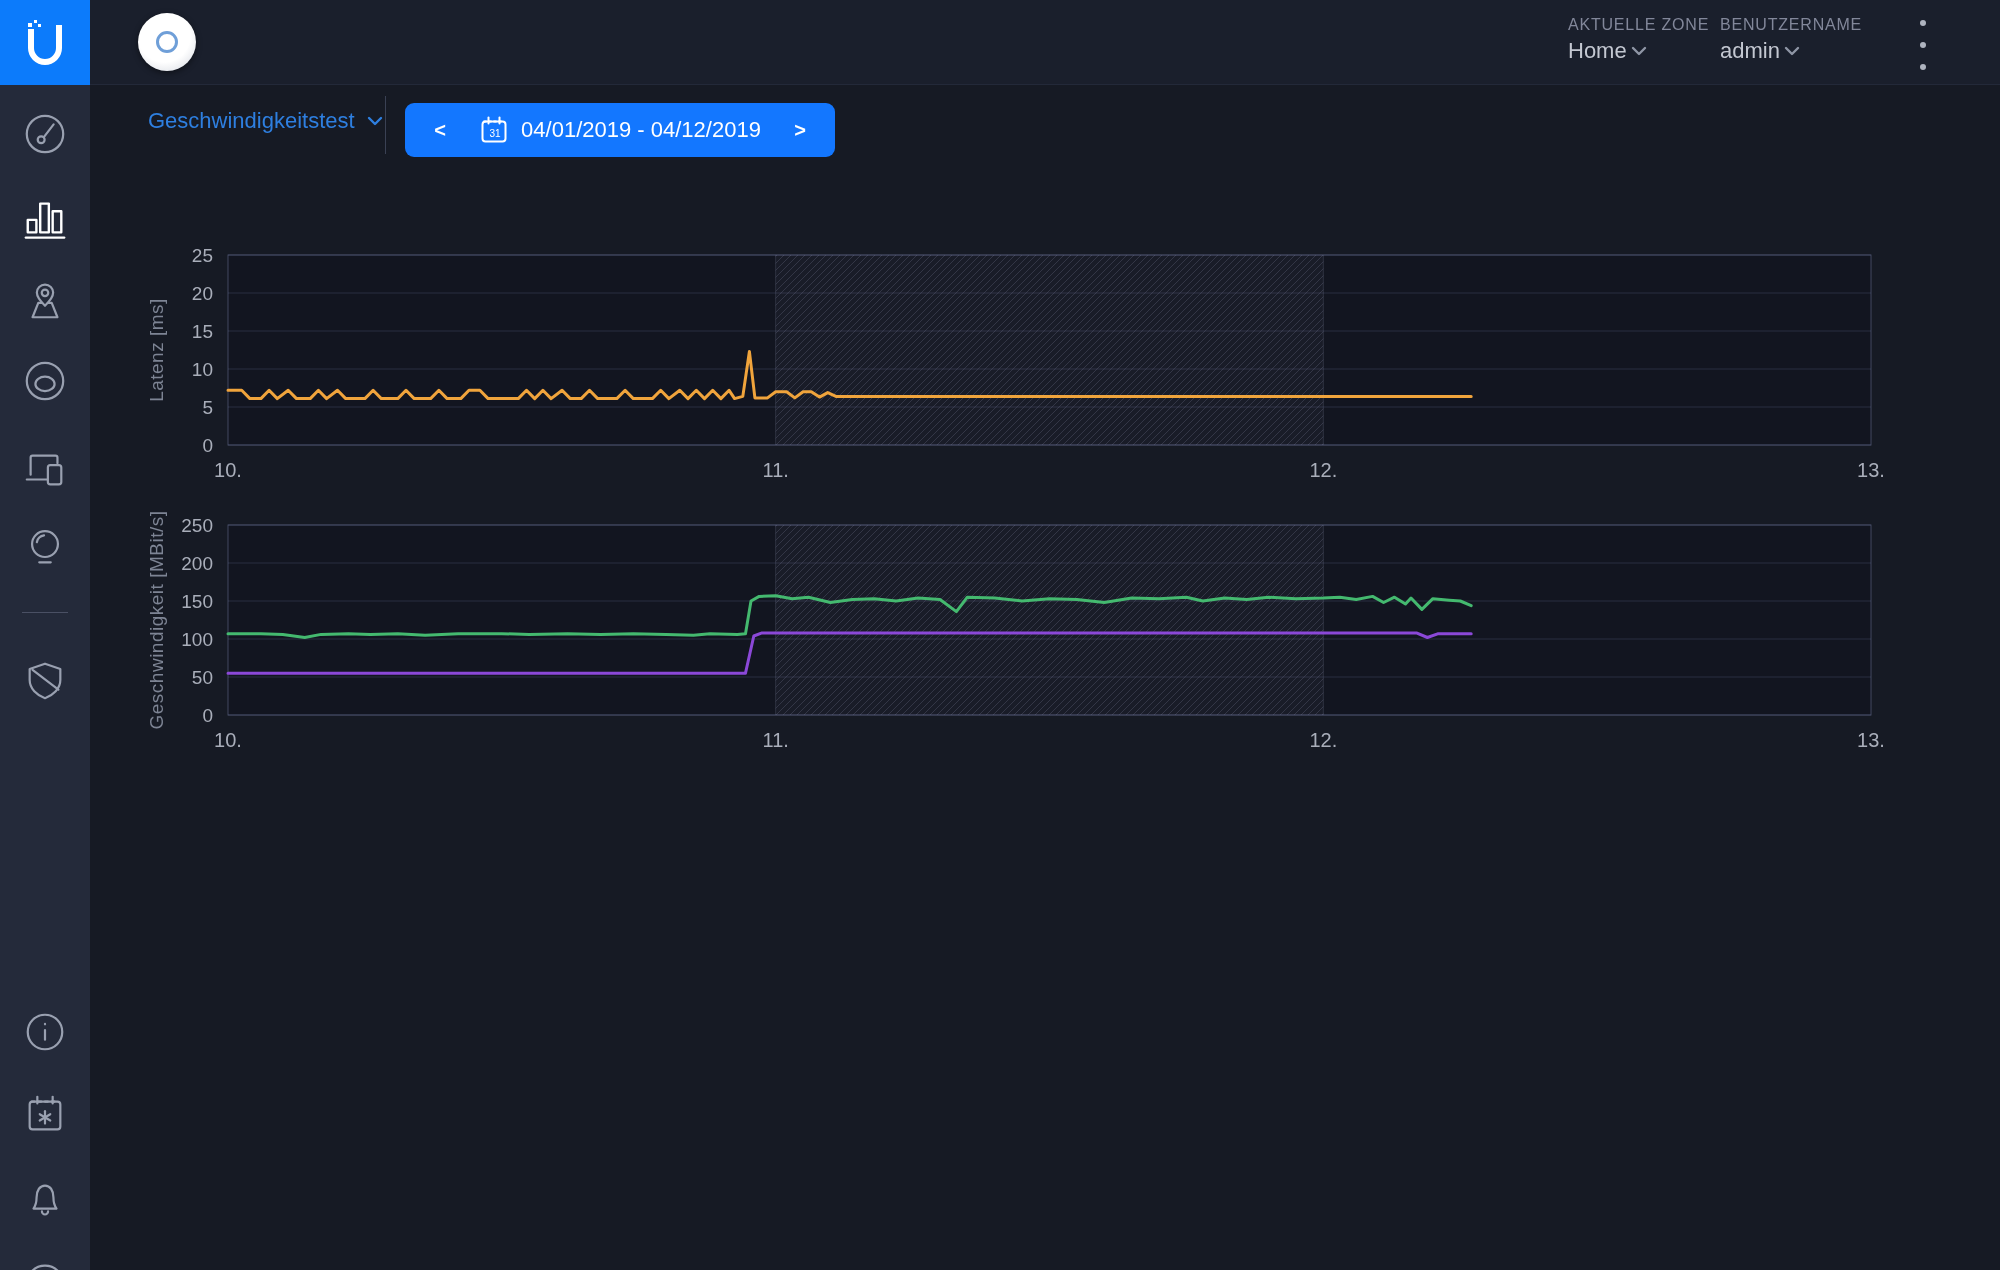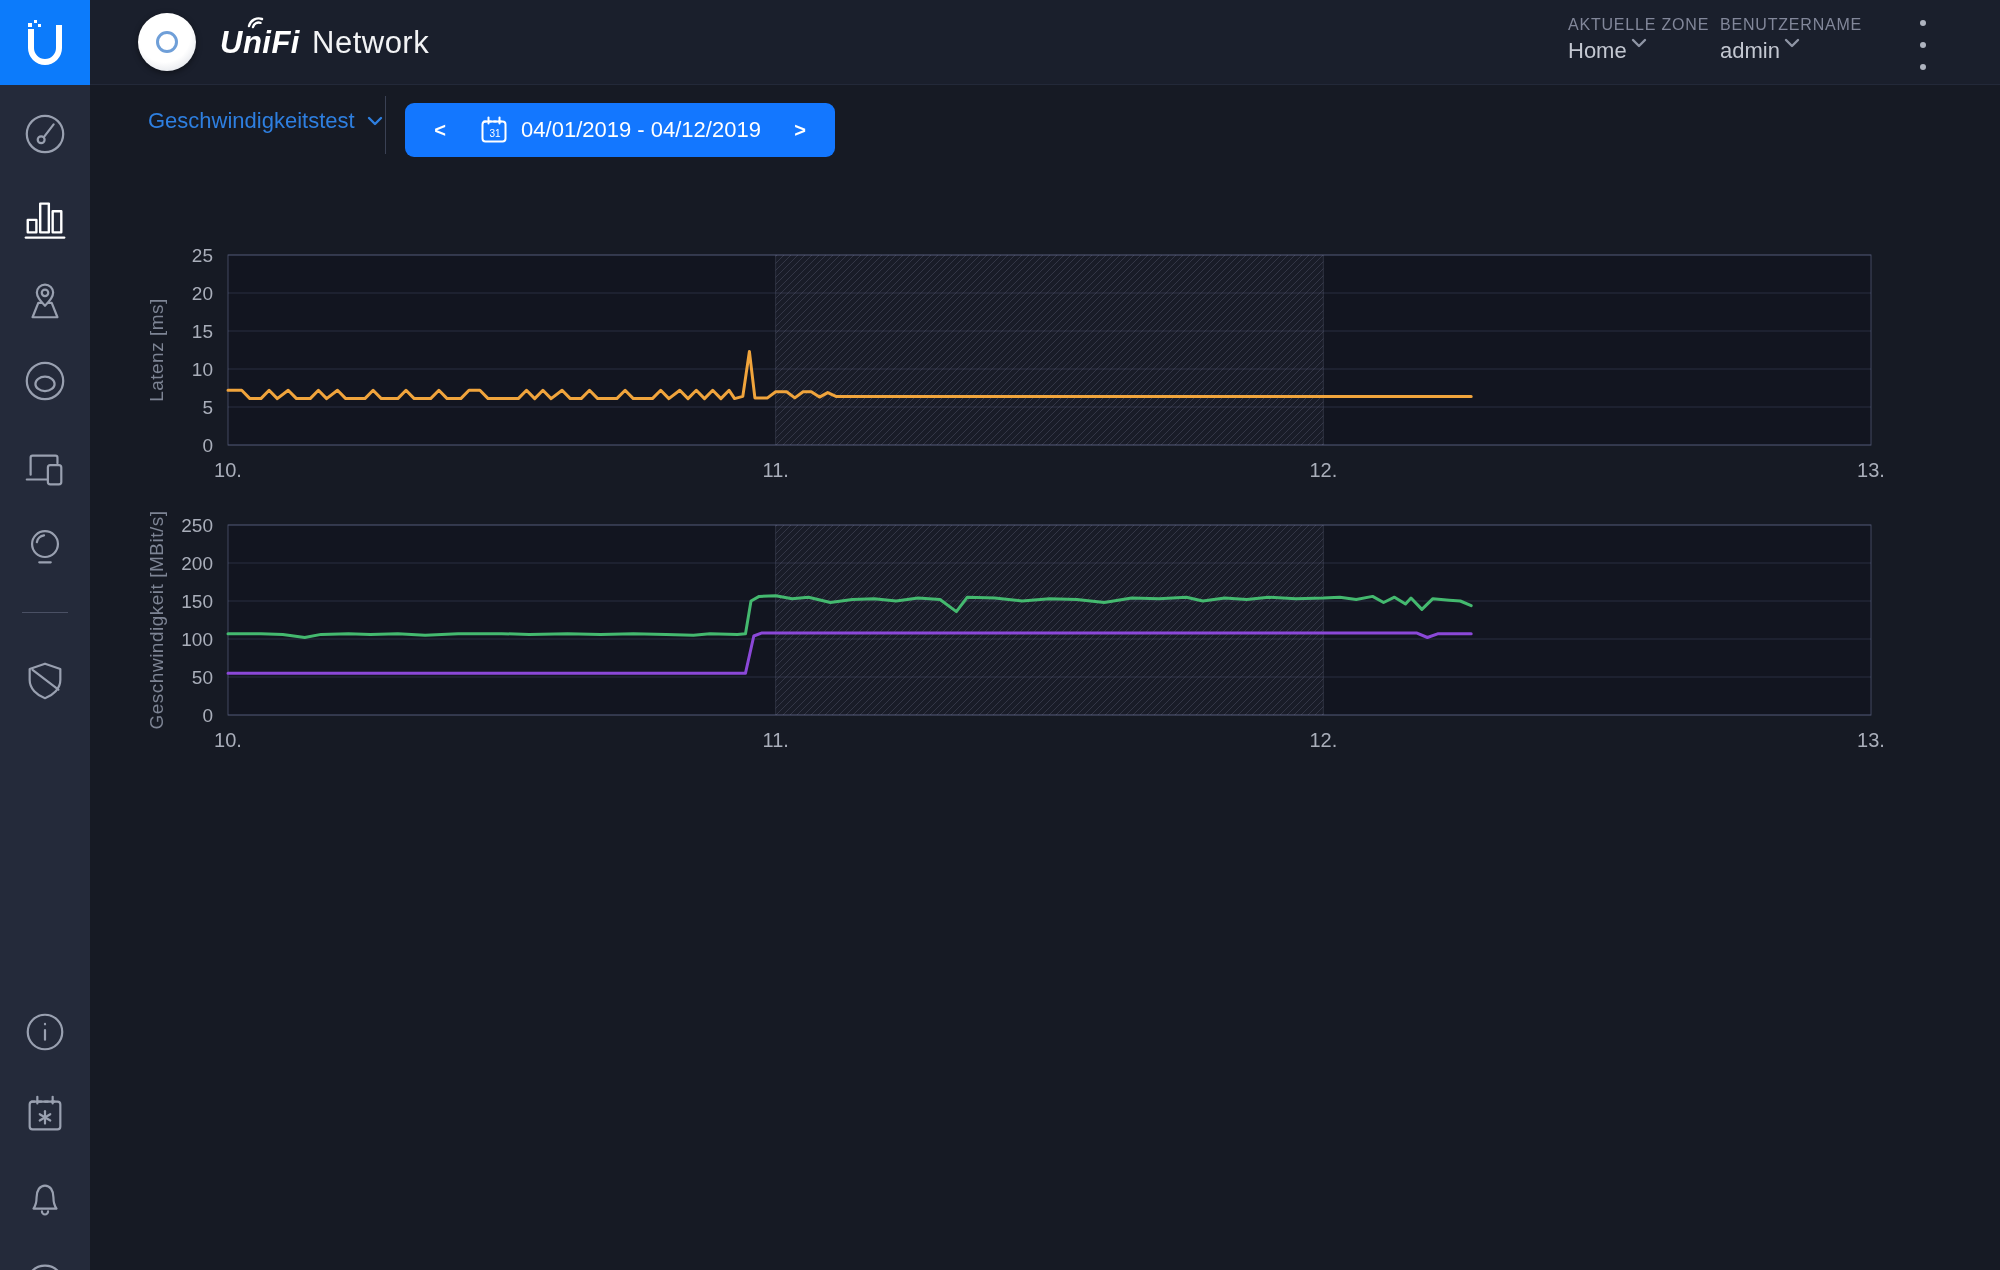--- a/index.html
+++ b/index.html
@@ -158,16 +158,6 @@
 <header class="header">
   <div class="ap-disc">
     <div class="ap-ring"></div>
-  </div>
-  <div class="brand">
-    <span class="unifi">
-      <span>UniFi</span>
-      <svg class="arcs" viewBox="0 0 24 16">
-        <path d="M4 13 A10 10 0 0 1 17 6"></path>
-          <path d="M8 14 A6 6 0 0 1 15.5 9.8"></path>
-      </svg>
-    </span>
-    <span class="network">Network</span>
   </div>
 
   <div class="hdr-group" style="left:1478px">

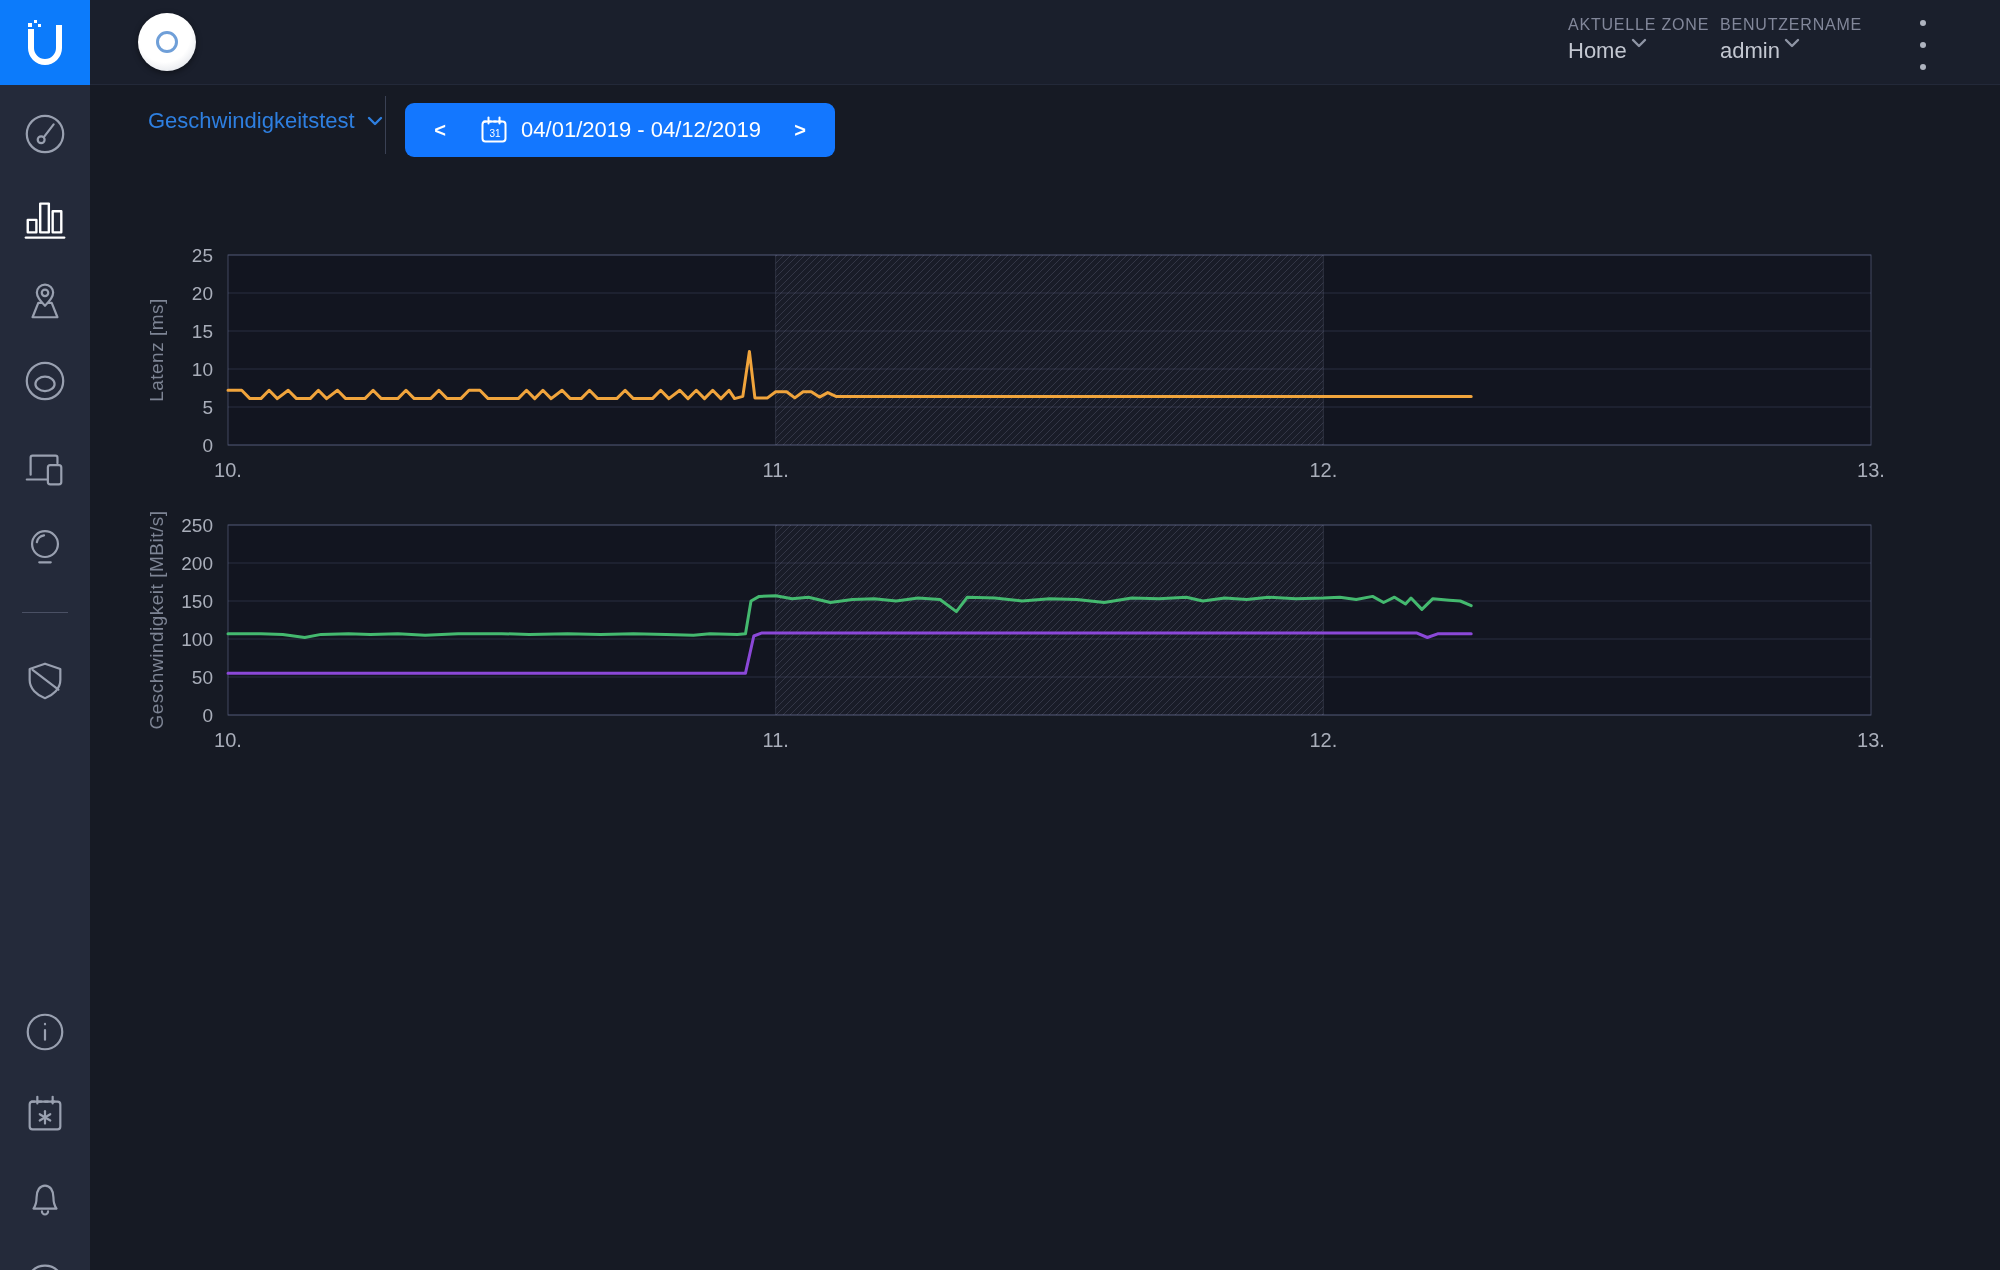--- a/index.html
+++ b/index.html
@@ -36,7 +36,7 @@
   .brand .network{font-size:31px;font-weight:300;color:#f2f3f5;letter-spacing:.5px;}
   .hdr-group{position:absolute;top:16px;}
   .hdr-label{font-size:16px;letter-spacing:.8px;color:var(--label-gray);}
-  .hdr-value{margin-top:4px;font-size:22px;color:#c3c7d1;display:flex;align-items:flex-start;gap:4px;cursor:pointer;}
+  .hdr-value{margin-top:4px;font-size:22px;color:#c3c7d1;display:flex;align-items:center;gap:4px;cursor:pointer;}
   .chev{width:16px;height:10px;stroke:#8f95a5;fill:none;stroke-width:2.4;stroke-linecap:round;stroke-linejoin:round;}
   .kebab{position:absolute;left:1818px;top:20px;width:30px;height:50px;display:flex;flex-direction:column;align-items:center;justify-content:space-between;cursor:pointer;}
   .kebab i{width:6px;height:6px;border-radius:50%;background:#aeb3bf;}

